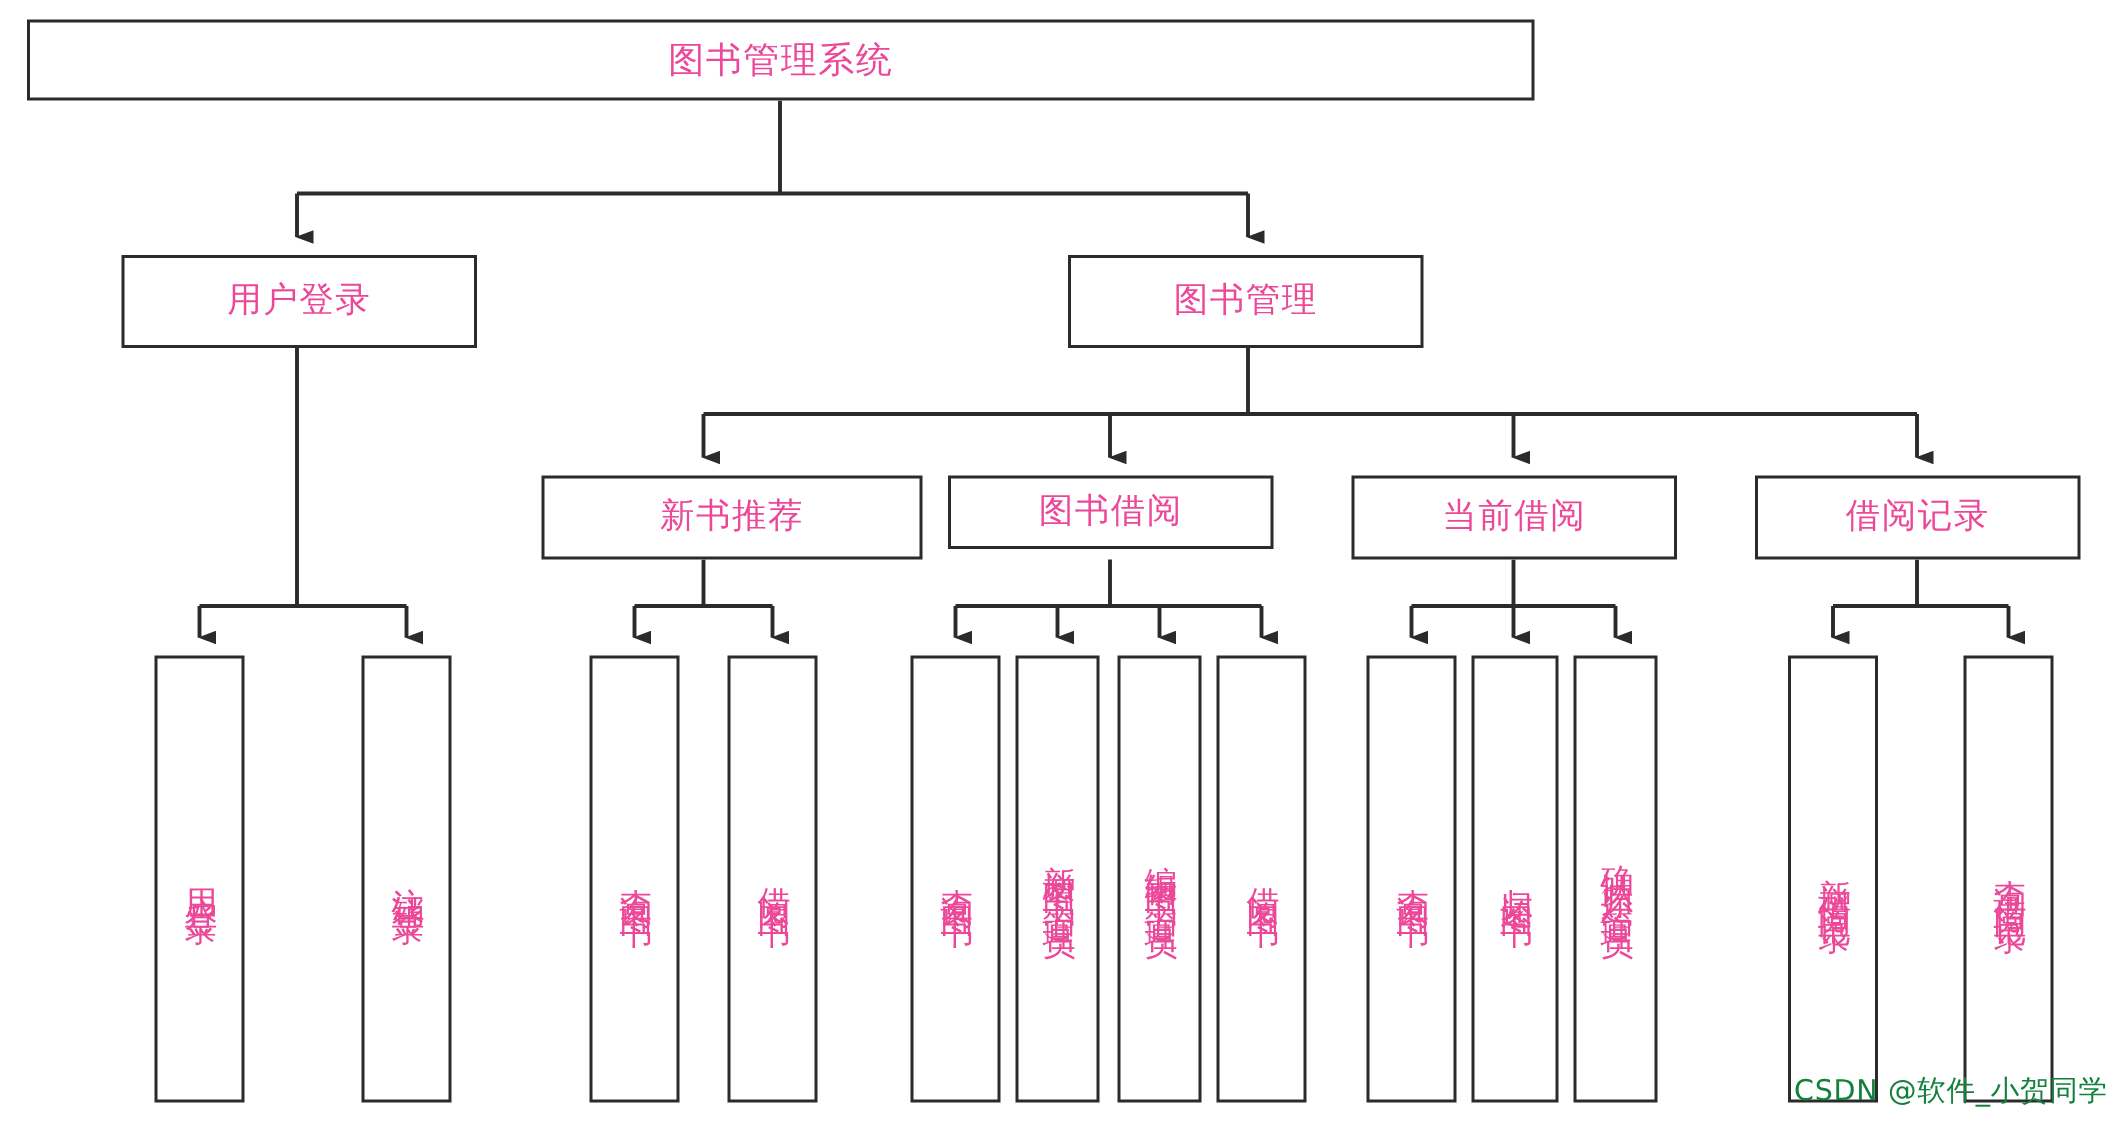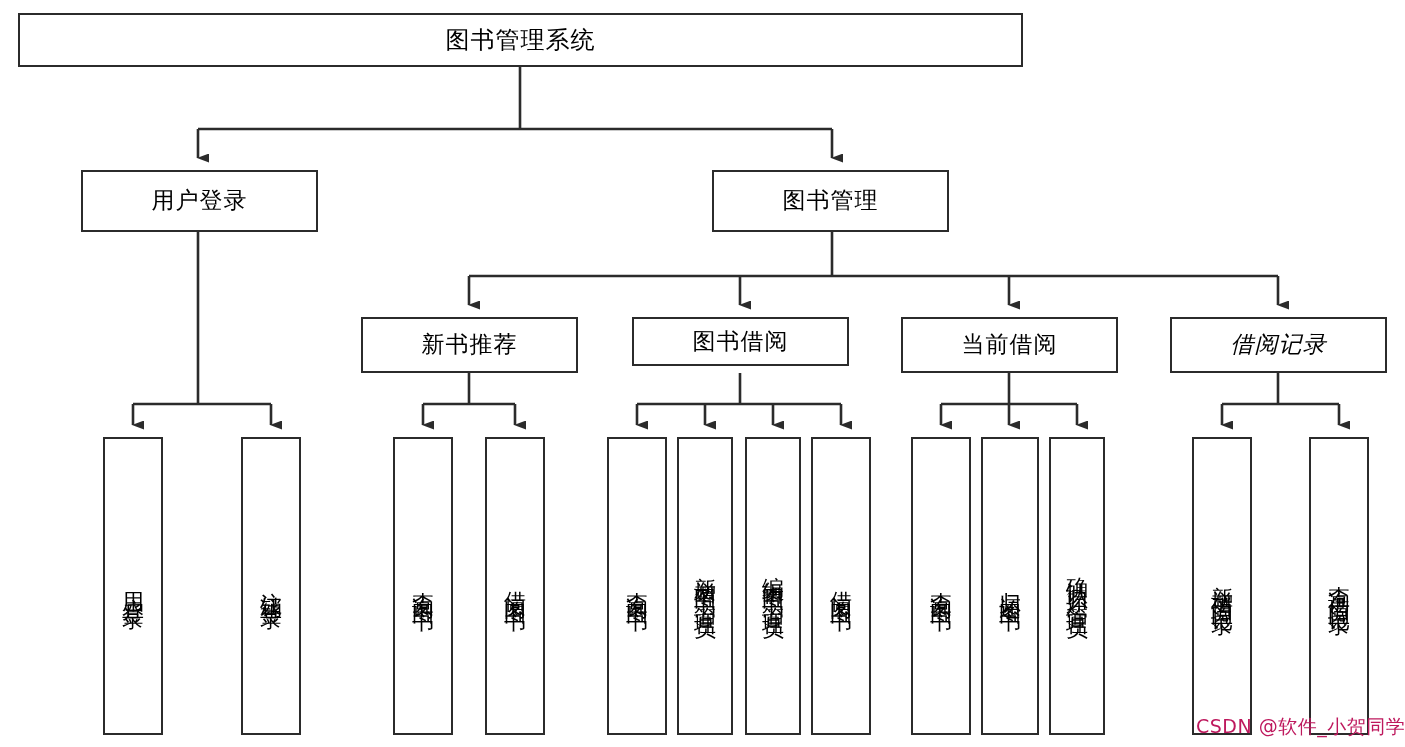--- a/index.html
+++ b/index.html
@@ -34,7 +34,7 @@
     display: flex;
     align-items: center;
     justify-content: center;
-    color: #000000;
+    color: #ec4899;
     z-index: 2;
   }
   .node .lbl {

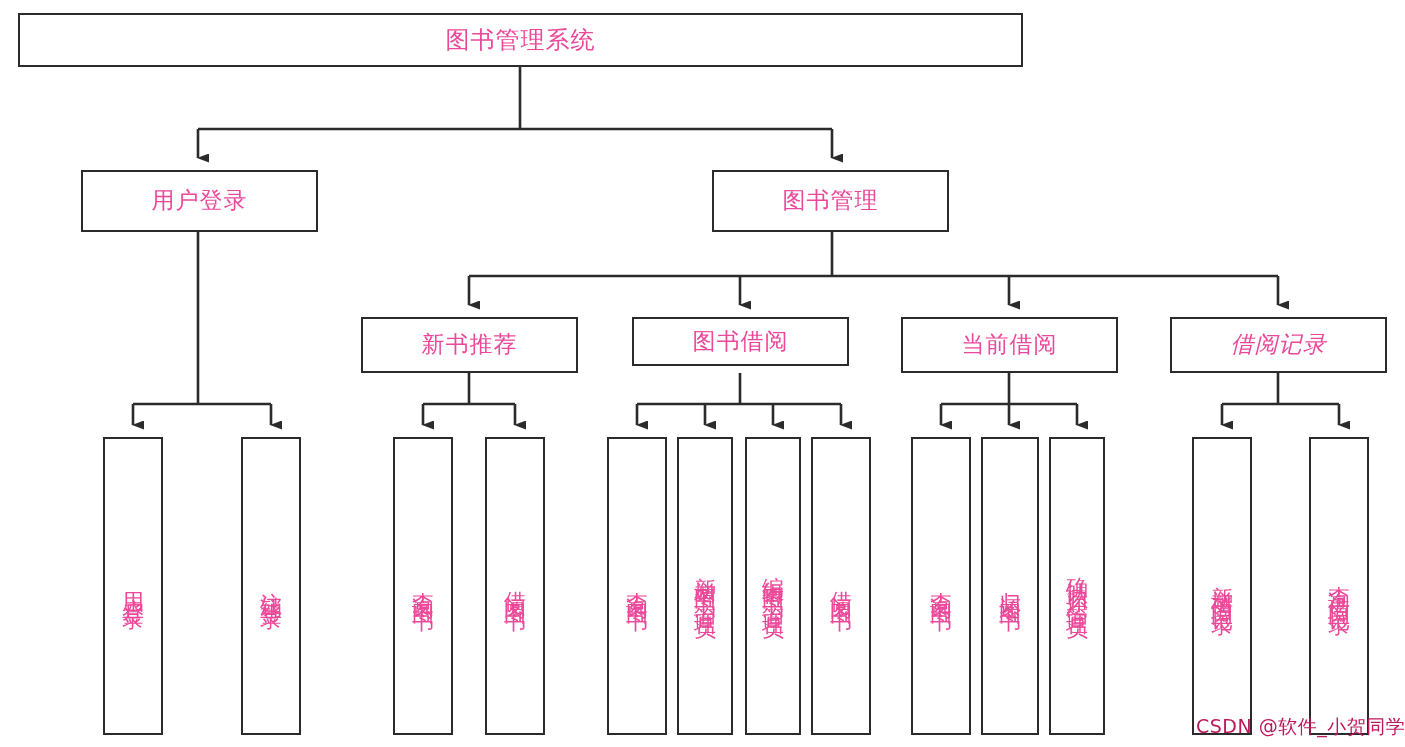--- a/index.html
+++ b/index.html
@@ -140,7 +140,7 @@
     <span class="lbl">图书管理</span>
   </div>
 
-  <div class="node horiz" style="left:361px; top:317px; width:217px; height:56px;">
+  <div class="node horiz" style="left:361px; top:317px; width:254px; height:56px;">
     <span class="lbl">新书推荐</span>
   </div>
   <div class="node horiz" style="left:632px; top:317px; width:217px; height:49px;">

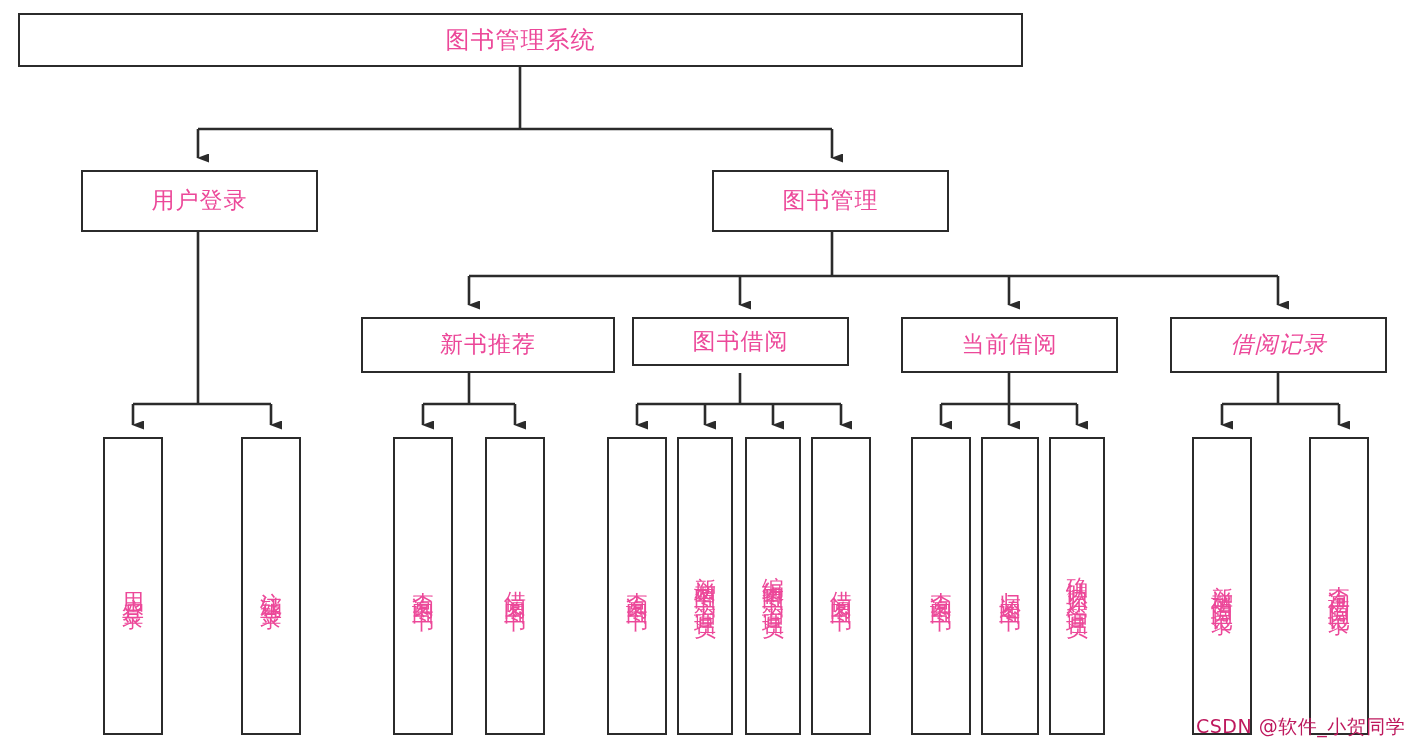--- a/index.html
+++ b/index.html
@@ -149,7 +149,7 @@
   <div class="node horiz" style="left:901px; top:317px; width:217px; height:56px;justify-content:center;">
     <span class="lbl">当前借阅</span>
   </div>
-  <div class="node horiz" style="left:1170px; top:317px; width:217px; height:56px;font-style:italic;">
+  <div class="node horiz" style="left:1170px; top:317px; width:217px; height:56px;">
     <span class="lbl">借阅记录</span>
   </div>
 

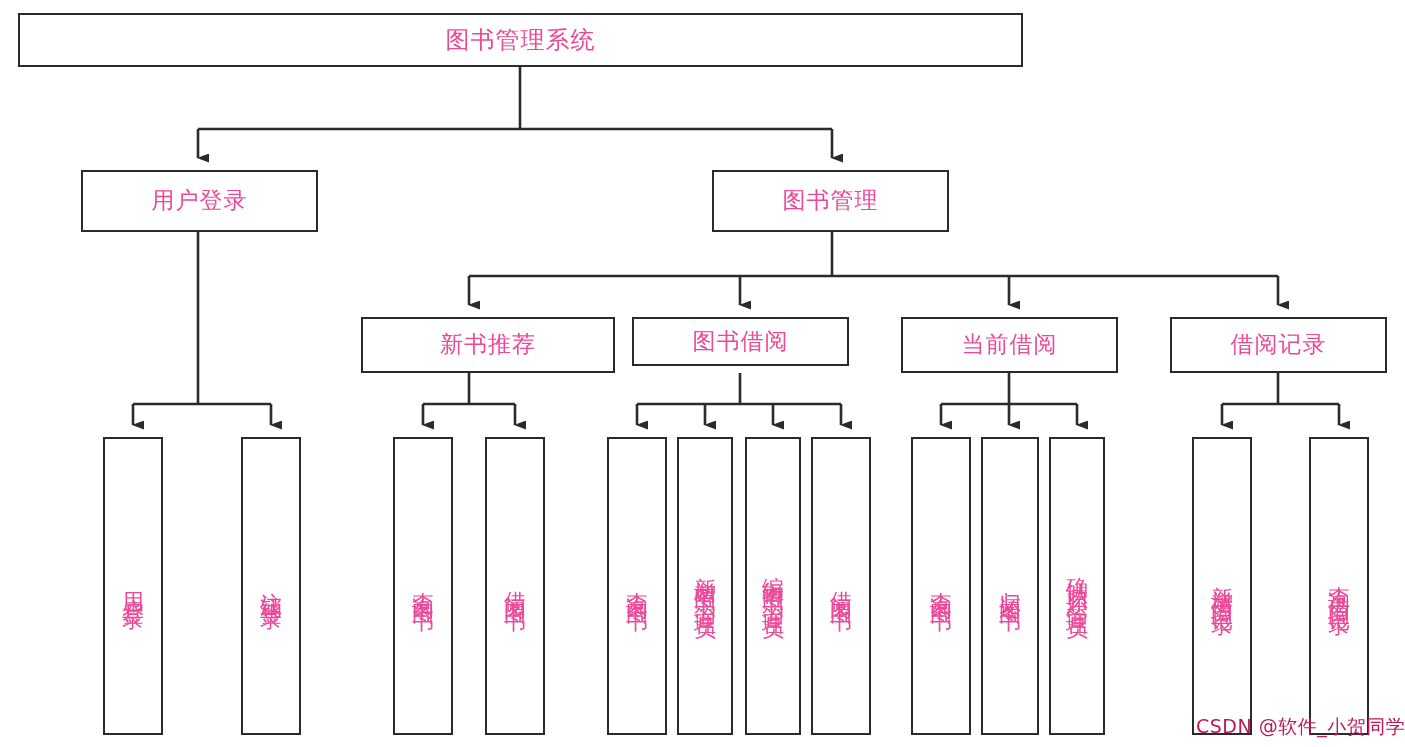--- a/index.html
+++ b/index.html
@@ -67,7 +67,7 @@
   }
   .watermark {
     position: absolute;
-    color: #be185d;
+    color: #15803d;
     font-size: 19px;
     white-space: nowrap;
     z-index: 5;

